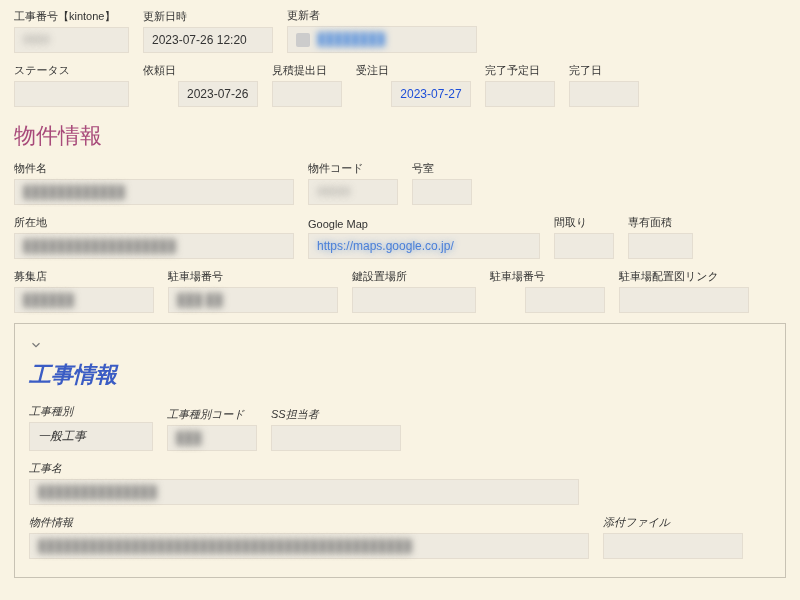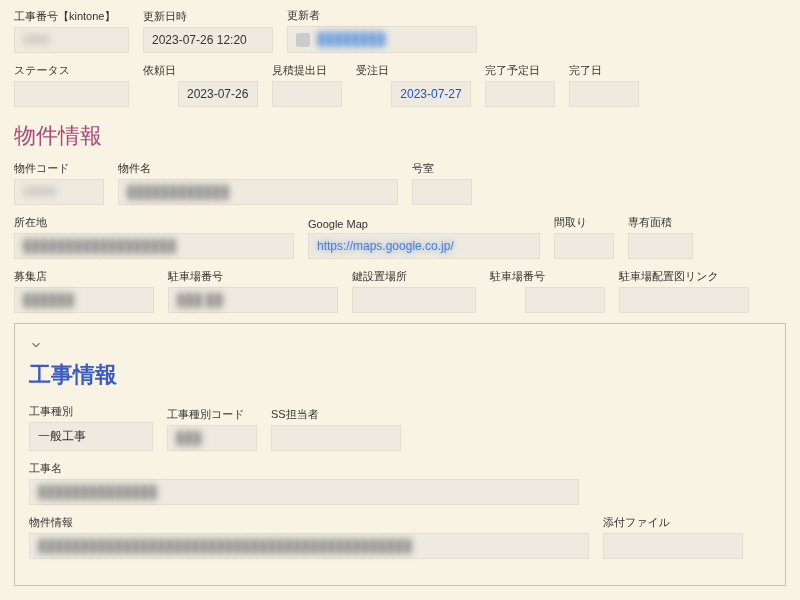--- a/index.html
+++ b/index.html
@@ -145,12 +145,12 @@
 
   <div class="row">
     <div class="field">
+      <div class="field-label">物件名</div>
+      <div class="field-value w280 blurred">████████████</div>
+    </div>
+    <div class="field">
       <div class="field-label">物件コード</div>
       <div class="field-value w90 blurred">00000</div>
-    </div>
-    <div class="field">
-      <div class="field-label">物件名</div>
-      <div class="field-value w280 blurred">████████████</div>
     </div>
     <div class="field">
       <div class="field-label">号室</div>

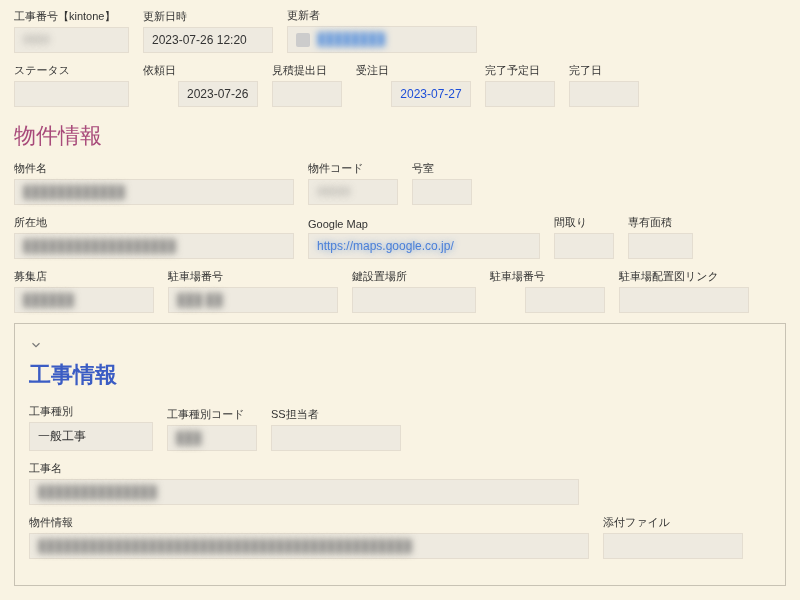--- a/index.html
+++ b/index.html
@@ -59,8 +59,9 @@
   .sub-panel {
     border: 1px solid #c8c2b4;
     background: #f9f3e3;
-    padding: 14px 14px 16px 14px;
+    padding: 14px 14px 8px 14px;
     margin-top: 6px;
+    font-style: italic;
   }
   .sub-title {
     font-size: 22px;

